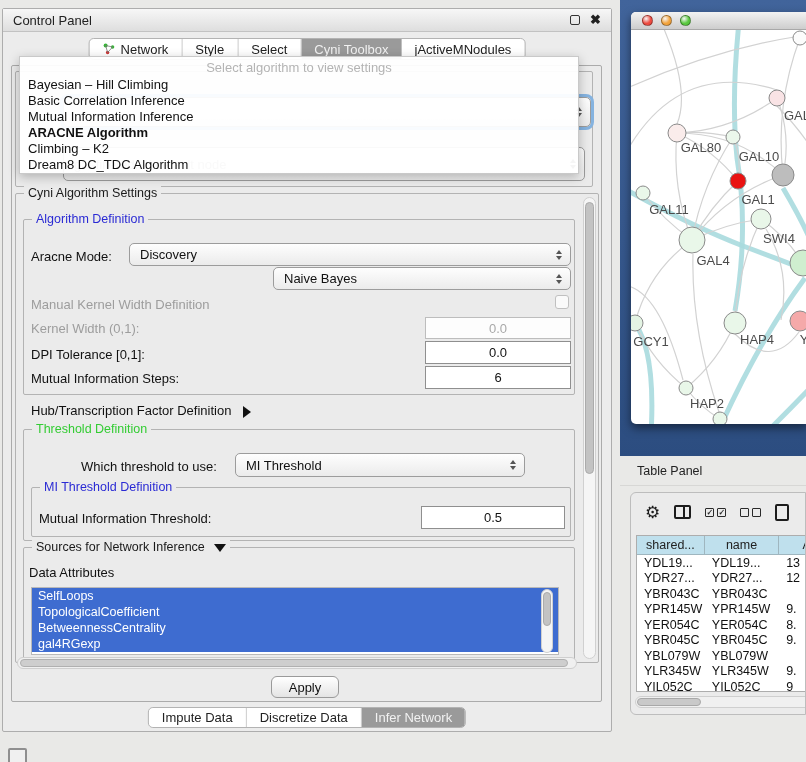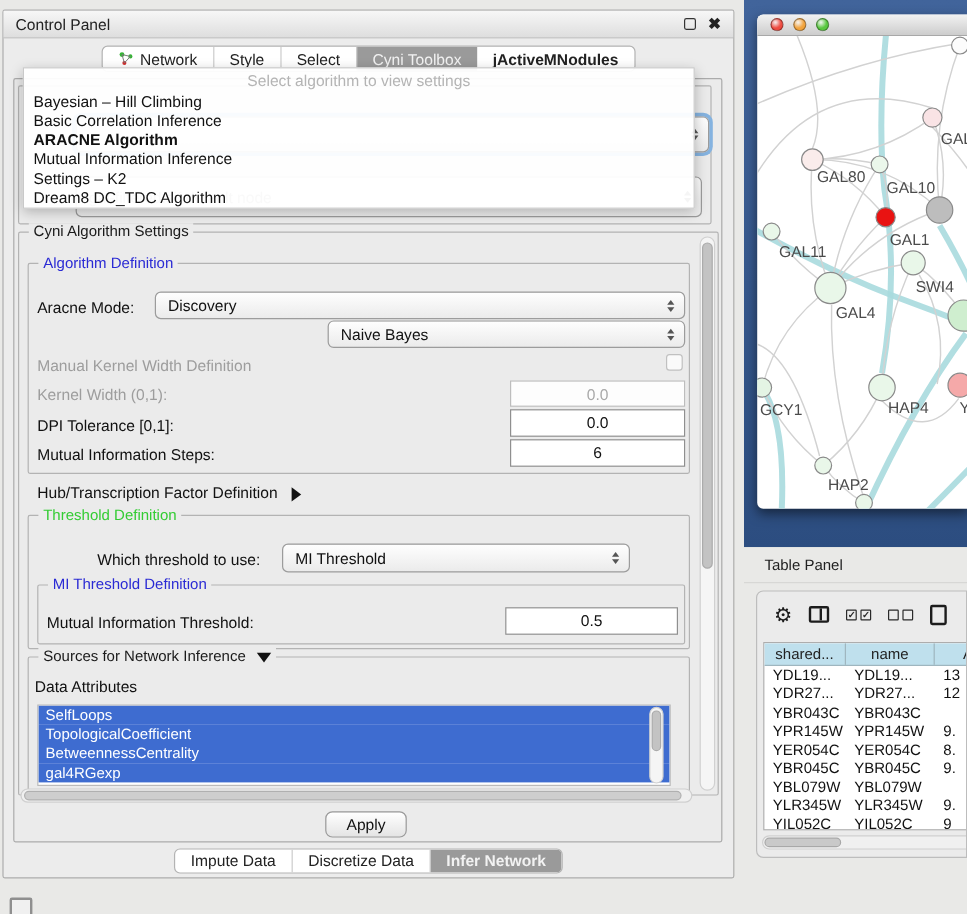--- a/index.html
+++ b/index.html
@@ -22,7 +22,7 @@
     display:flex; background:#fff; border:1px solid #b3b3b3; border-radius:5px; height:22px; overflow:hidden; }
   .seg-tab { display:flex; align-items:center; padding:0 13px; font-size:13px; color:#222;
     border-right:1px solid #ccc; white-space:nowrap; }
-  .seg-tab:last-child { border-right:none;font-weight:bold; }
+  .seg-tab:last-child { border-right:none; }
   .seg-tab.selected { background:#9a9a9a; color:#f2f2f2; border-right:none; }
   .net-icon { width:13px; height:12px; margin-right:5px; }
 

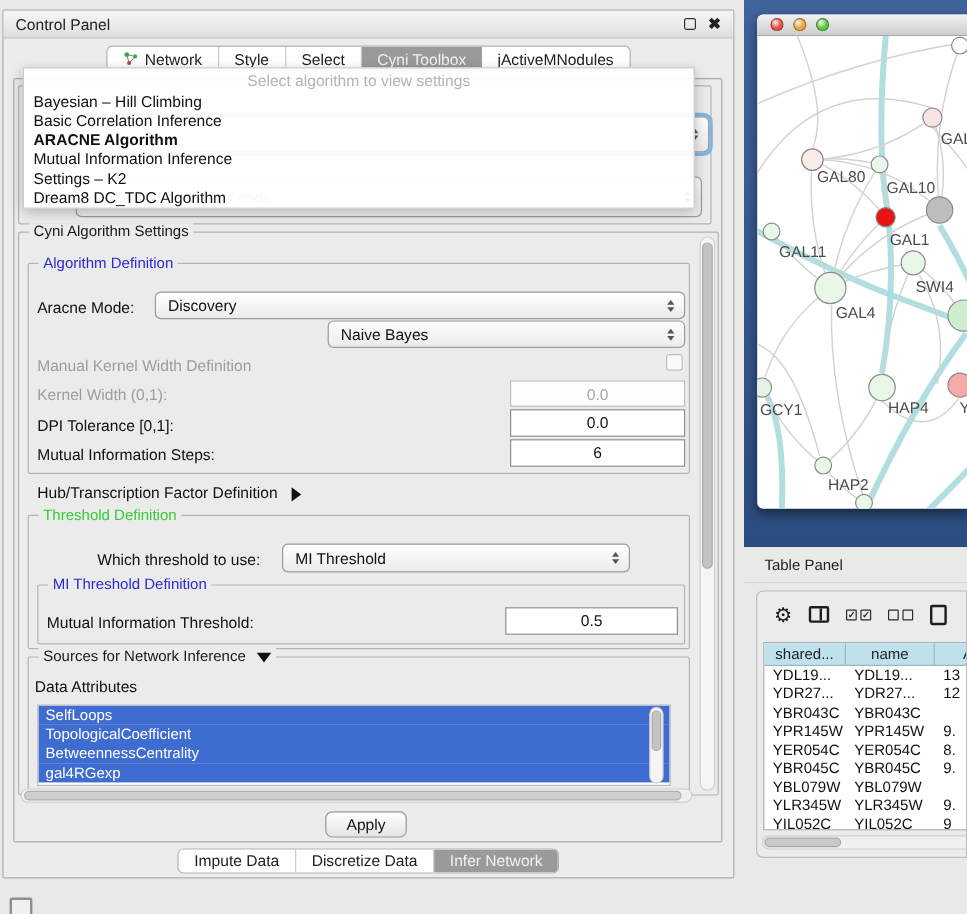--- a/index.html
+++ b/index.html
@@ -184,8 +184,8 @@
     <div id="algo-list">
         <div class="algo-item">Bayesian – Hill Climbing</div>
         <div class="algo-item">Basic Correlation Inference</div>
+        <div class="algo-item">Mutual Information Inference</div>
         <div class="algo-item selected">ARACNE Algorithm</div>
-        <div class="algo-item">Mutual Information Inference</div>
         <div class="algo-item">Settings – K2</div>
         <div class="algo-item">Dream8 DC_TDC Algorithm</div>
       </div>

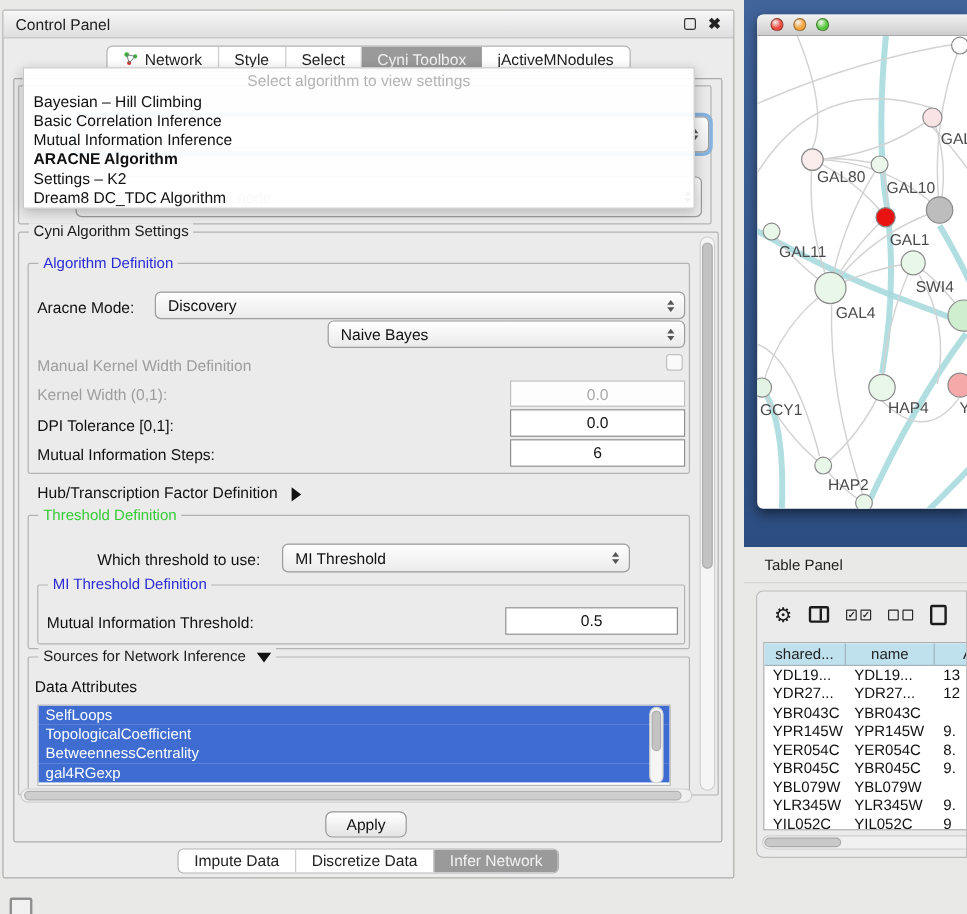--- a/index.html
+++ b/index.html
@@ -186,7 +186,7 @@
         <div class="algo-item">Basic Correlation Inference</div>
         <div class="algo-item">Mutual Information Inference</div>
         <div class="algo-item selected">ARACNE Algorithm</div>
-        <div class="algo-item">Settings – K2</div>
+        <div class="algo-item">Climbing – K2</div>
         <div class="algo-item">Dream8 DC_TDC Algorithm</div>
       </div>
   </div>

